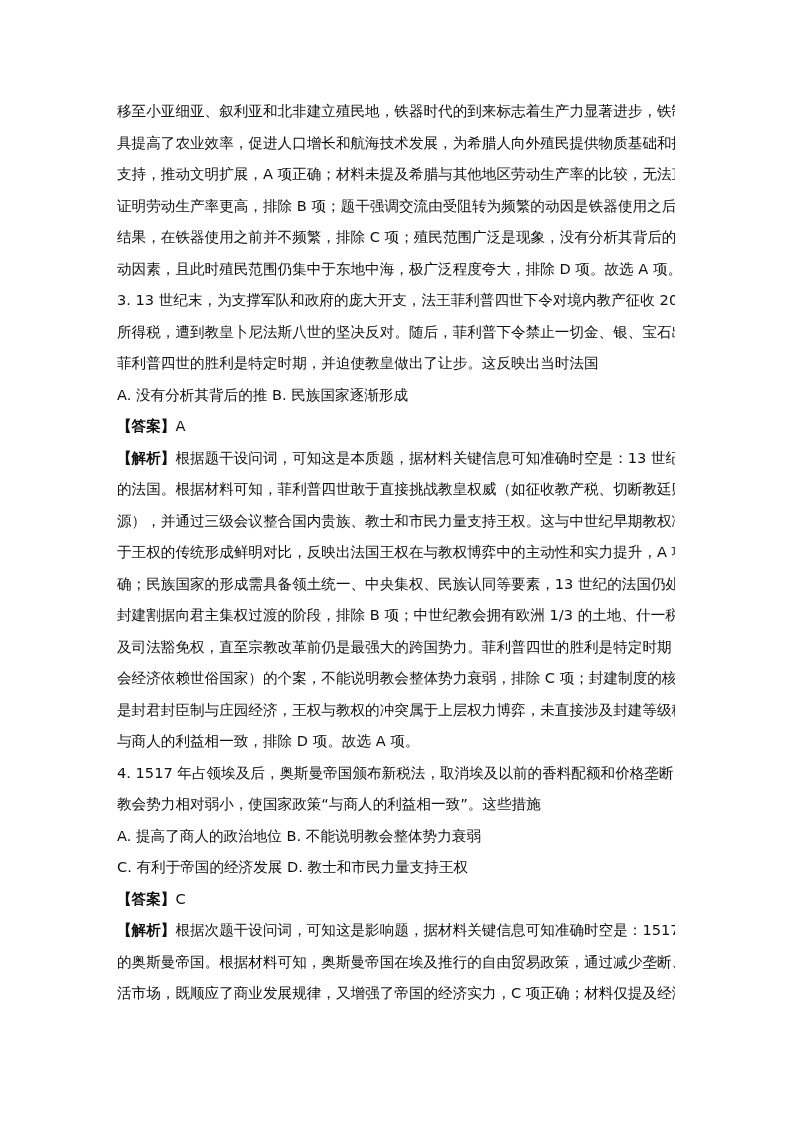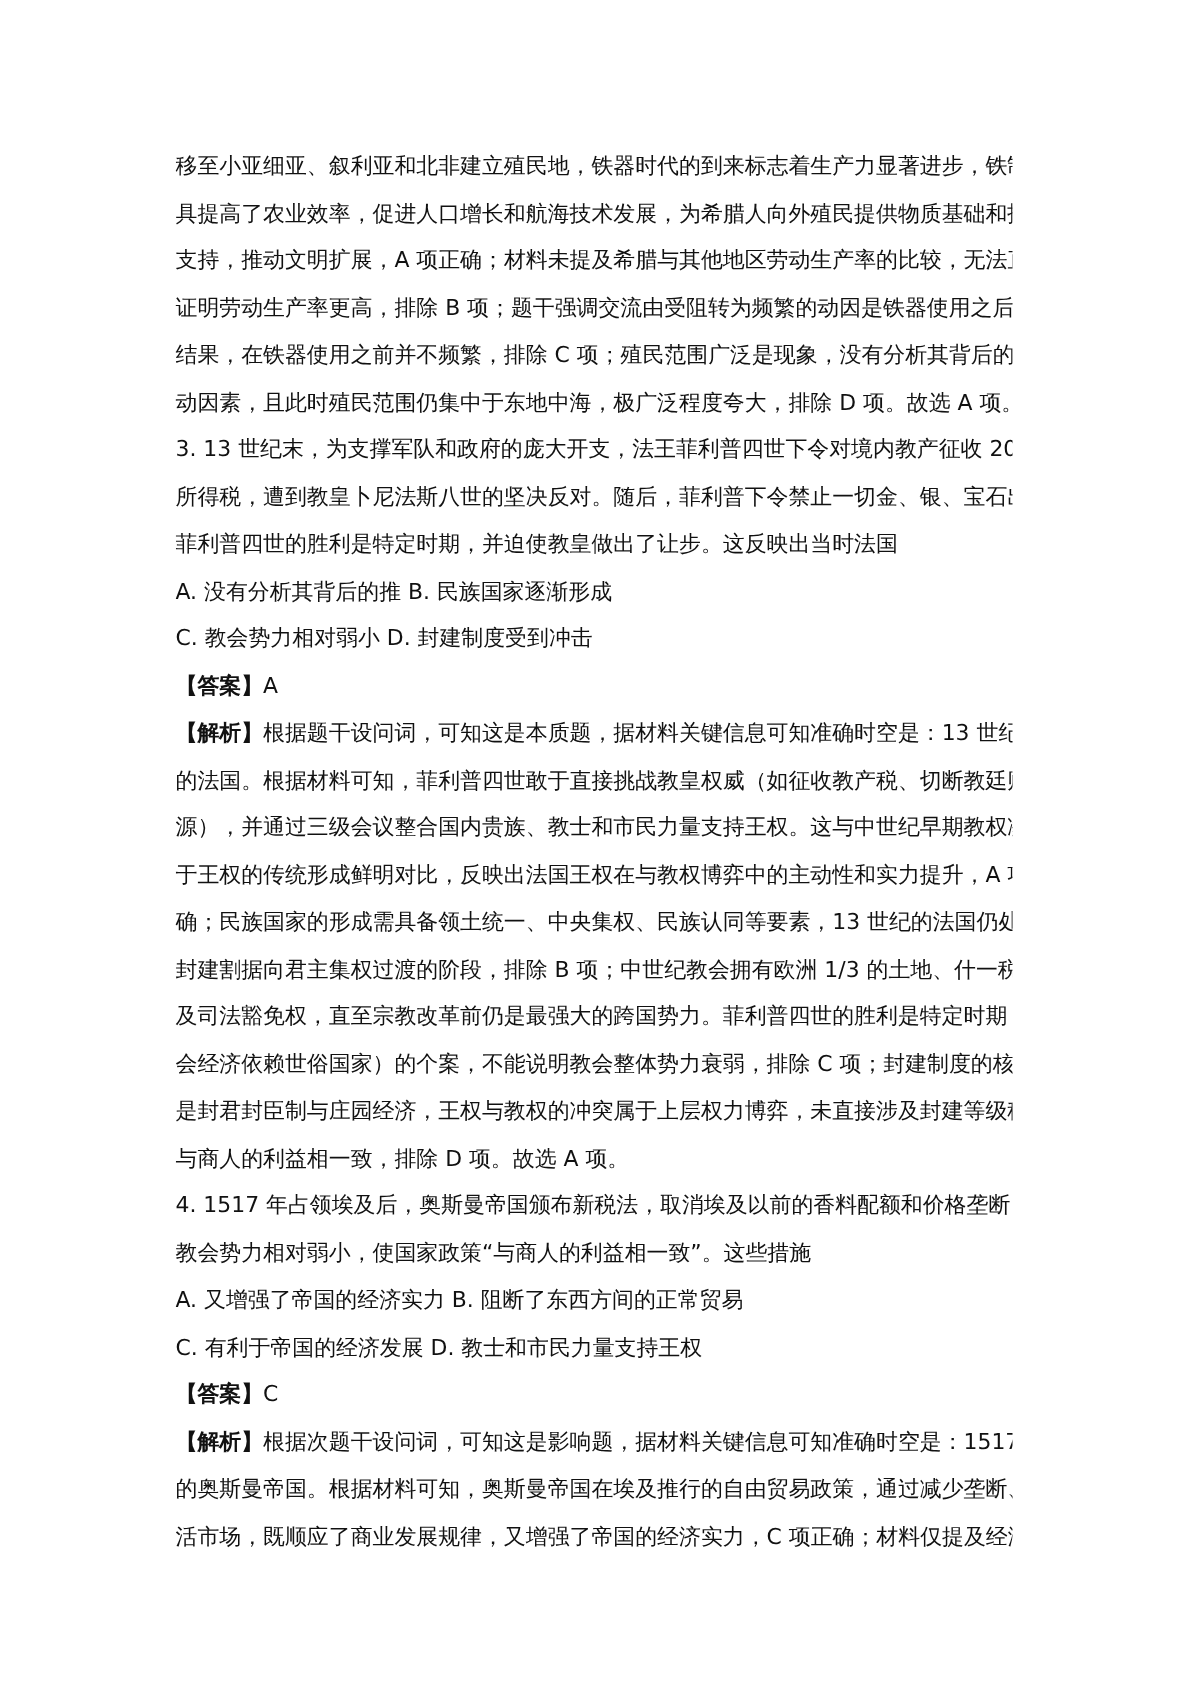--- a/index.html
+++ b/index.html
@@ -36,7 +36,6 @@
       </div>
       <div>
         <div class="line opt">A.  没有分析其背后的推  B.  民族国家逐渐形成</div>
-        <div class="line opt">C.  教会势力相对弱小  D.  封建制度受到冲击</div>
       </div>
       <div class="line opt">
         <span class="tag">【答案】</span><span>A</span>

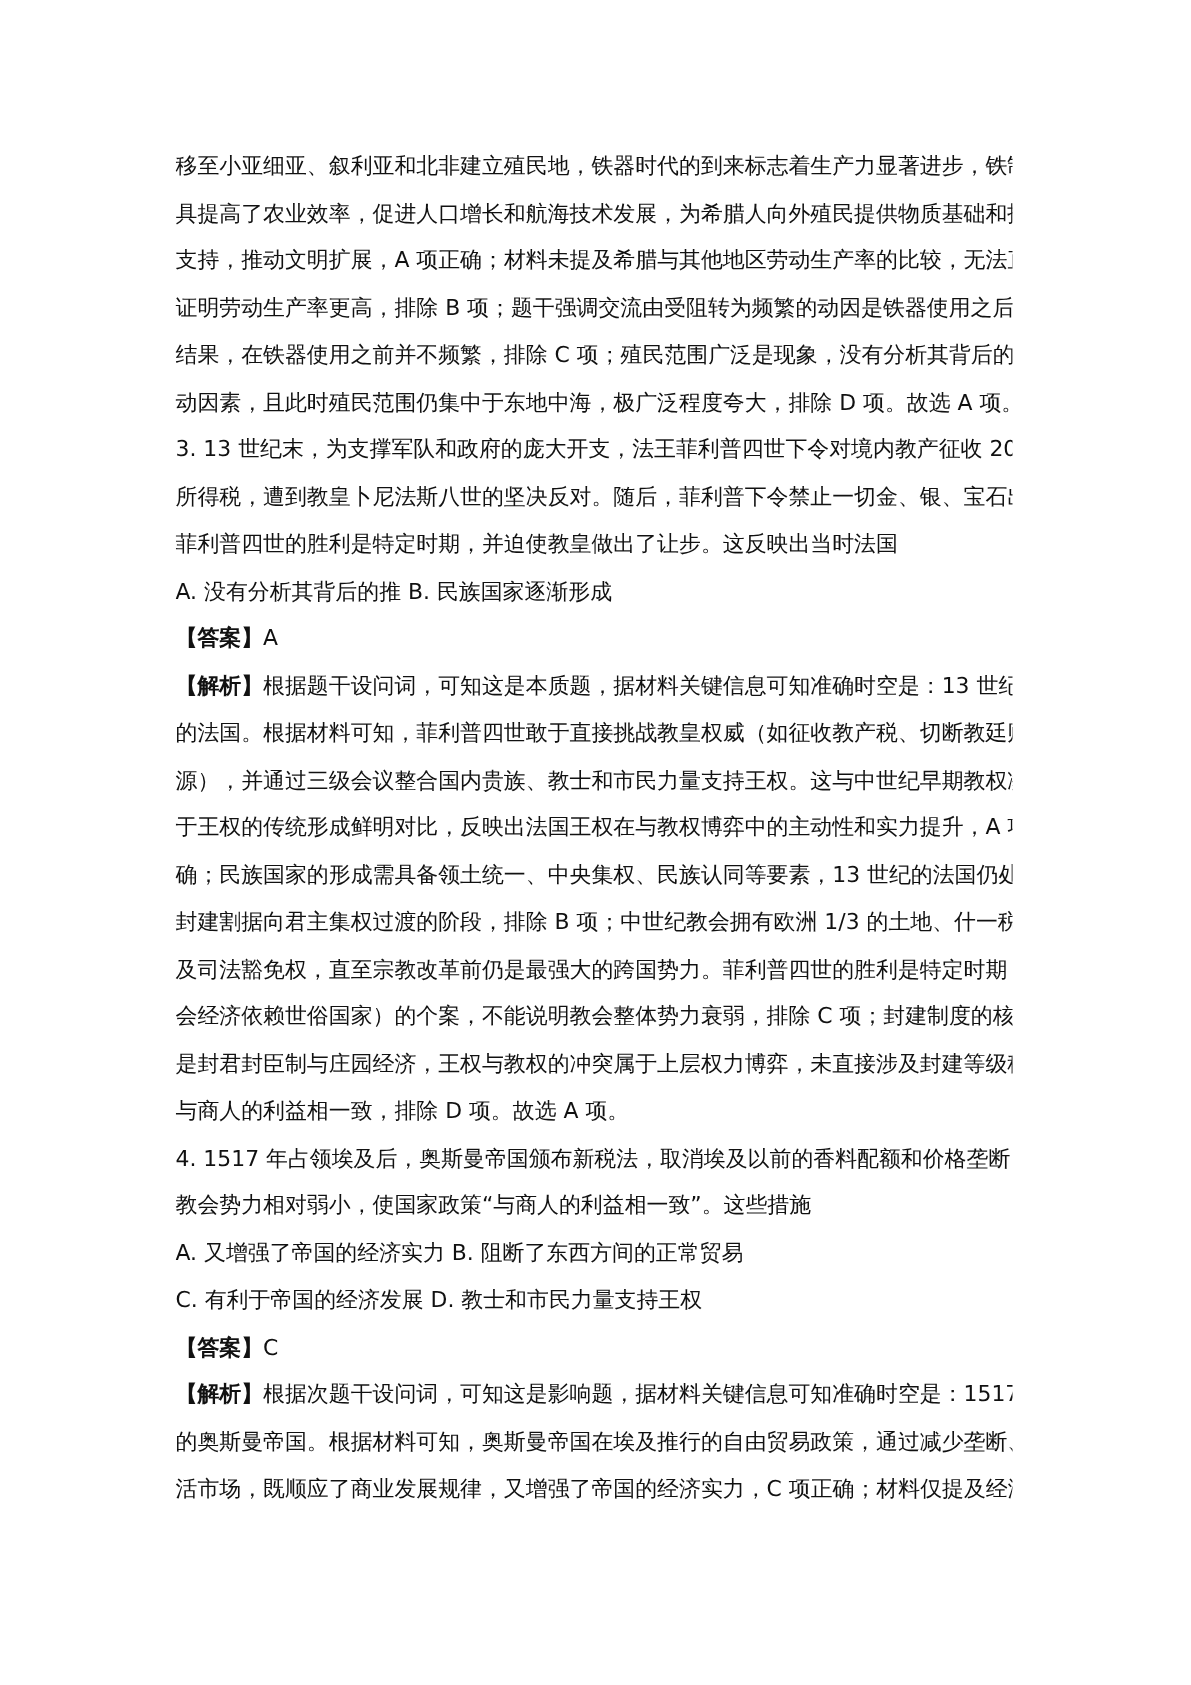--- a/index.html
+++ b/index.html
@@ -60,7 +60,7 @@
         <div class="line last">教会势力相对弱小，使国家政策“与商人的利益相一致”。这些措施</div>
       </div>
       <div>
-        <div class="line opt">A.  又增强了帝国的经济实力  B.  阻断了东西方间的正常贸易</div>
+        <div class="line opt">A.  提高了商人的政治地位  B.  不能说明教会整体势力衰弱</div>
         <div class="line opt">C.  有利于帝国的经济发展  D.  教士和市民力量支持王权</div>
       </div>
       <div class="line opt">

